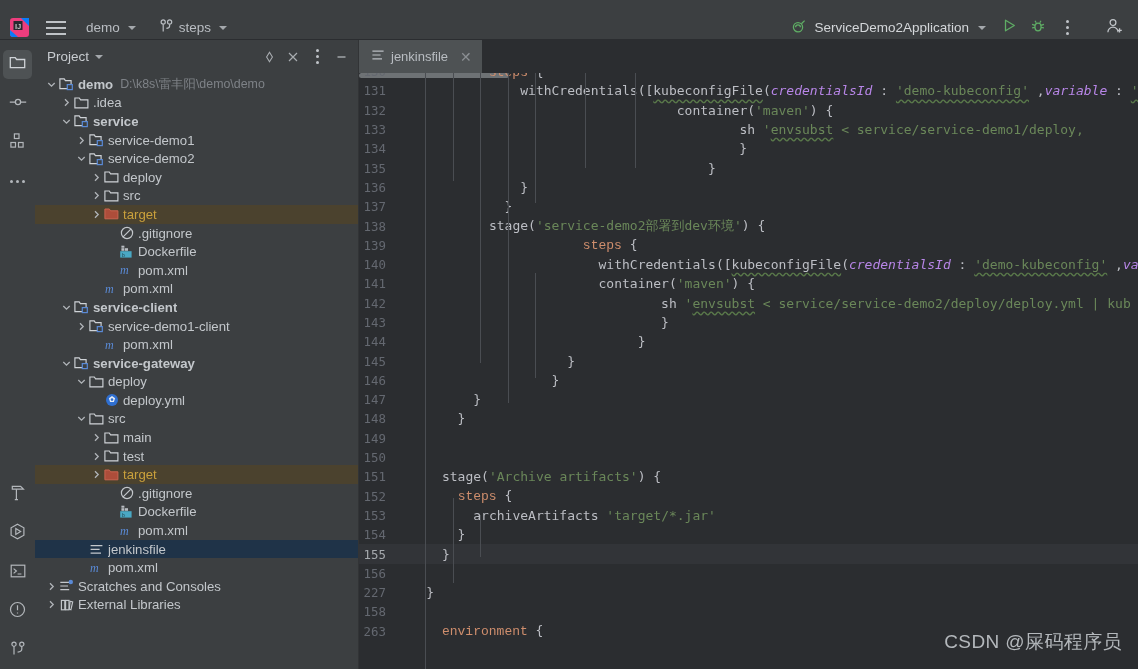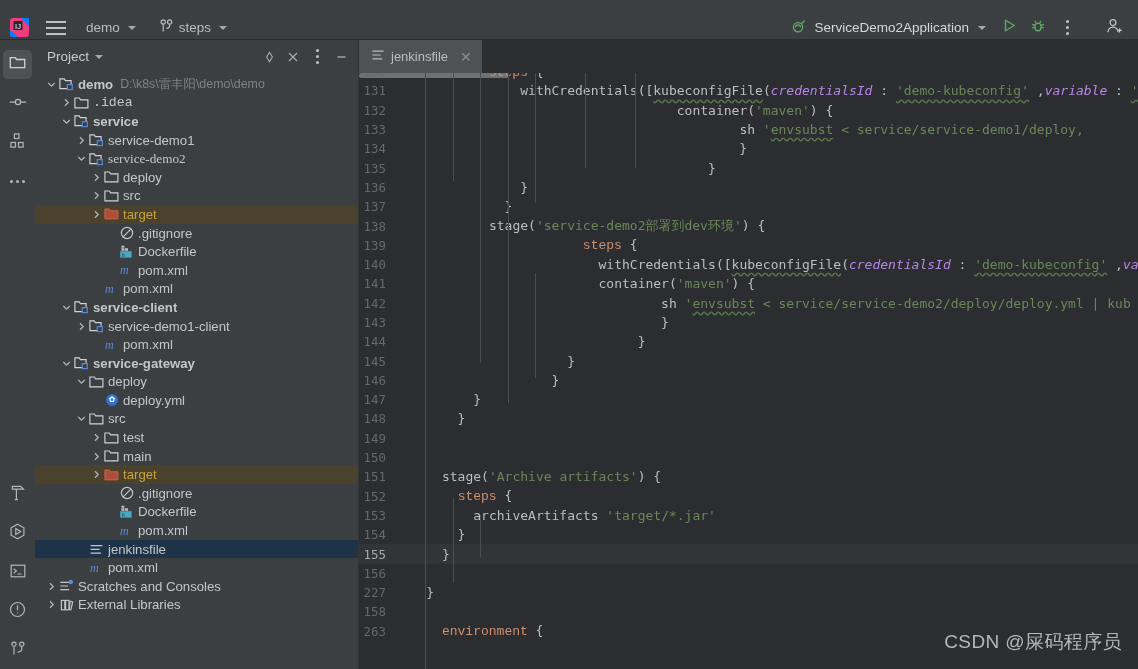--- a/index.html
+++ b/index.html
@@ -321,7 +321,7 @@
             <span class="lbl lbl-white">demo</span>
             <span class="sub">D:\k8s\雷丰阳\demo\demo</span>
           </div>
-          <div class="node" style="padding-left: 25px; font-family: Liberation Mono, monospace;">
+          <div class="node" style="padding-left: 25px;">
             <span class="arrow">
               <svg width="9" height="9" viewBox="0 0 9 9" fill="none" stroke="#b0b4b8" stroke-width="1.3">
                 <path d="M3 1.3 L6.2 4.5 L3 7.7"></path>

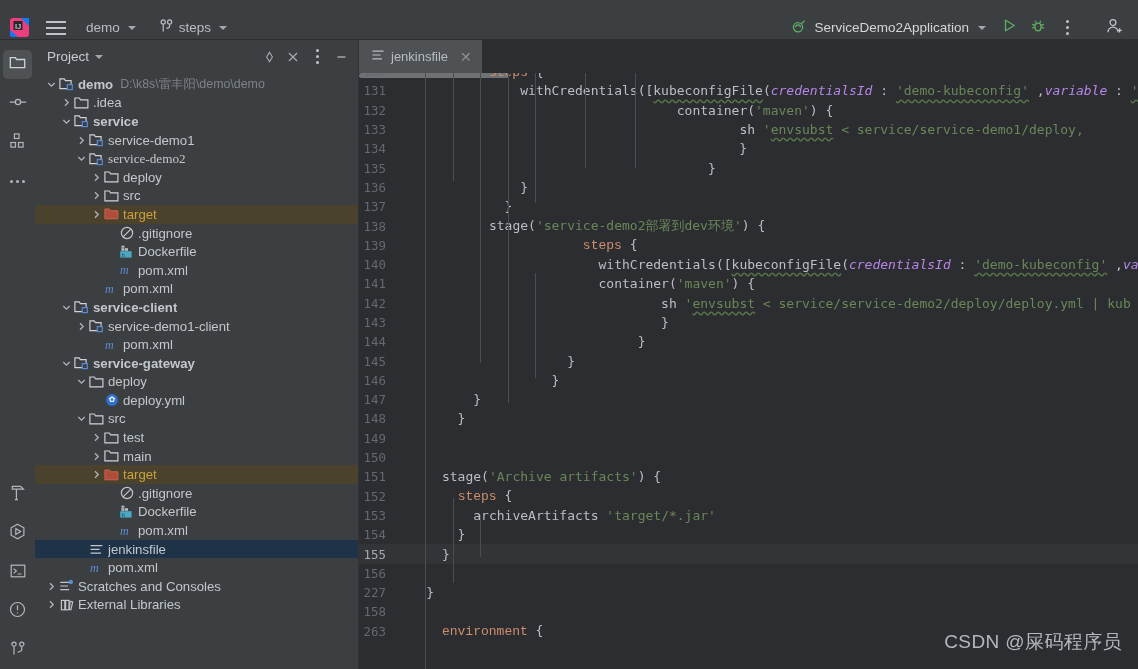--- a/index.html
+++ b/index.html
@@ -362,7 +362,7 @@
             </span>
             <span class="lbl lbl-white">service-demo1</span>
           </div>
-          <div class="node" style="padding-left: 40px; font-family: Liberation Serif, serif;">
+          <div class="node" style="padding-left: 40px;">
             <span class="arrow">
               <svg width="9" height="9" viewBox="0 0 9 9" fill="none" stroke="#b0b4b8" stroke-width="1.3">
                 <path d="M1.3 3 L4.5 6.2 L7.7 3"></path>

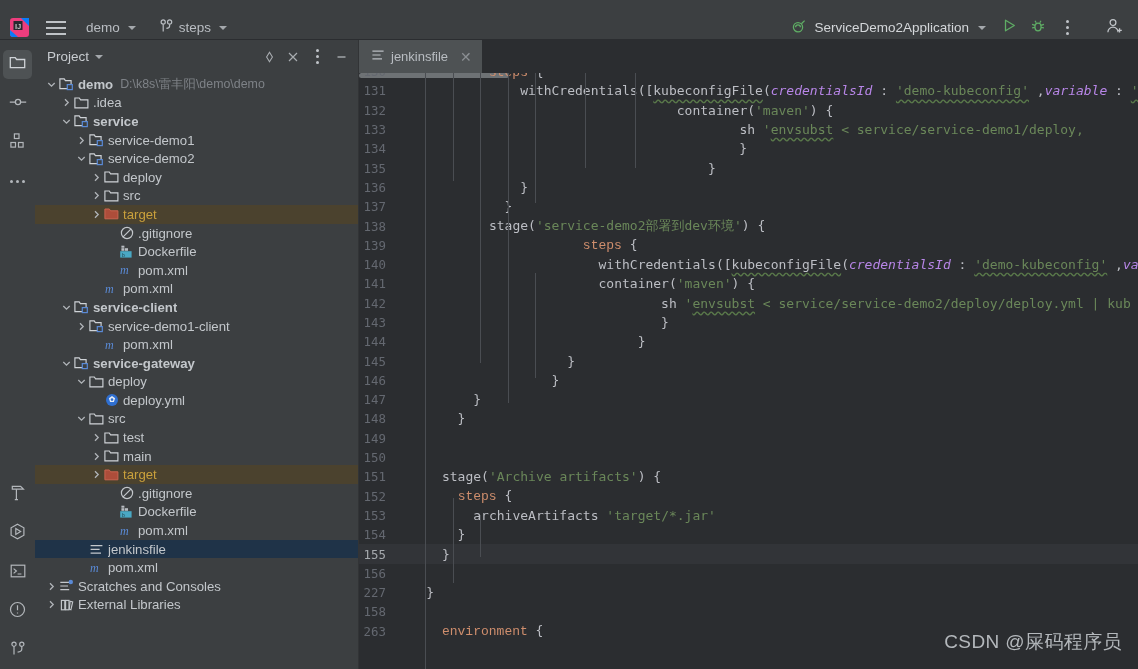--- a/index.html
+++ b/index.html
@@ -555,20 +555,20 @@
                <path d="M0.9 11.8 L0.9 2 L5.3 2 L6.6 3.8 L13.9 3.8 L13.9 11.8 Z"></path>
              </svg>
             </span>
+            <span class="lbl lbl-white">main</span>
+          </div>
+          <div class="node" style="padding-left: 55px;">
+            <span class="arrow">
+              <svg width="9" height="9" viewBox="0 0 9 9" fill="none" stroke="#b0b4b8" stroke-width="1.3">
+                <path d="M3 1.3 L6.2 4.5 L3 7.7"></path>
+              </svg>
+            </span>
+            <span class="nicon">
+              <svg width="15" height="14" viewBox="0 0 15 14" fill="none" stroke="#cfd3d7" stroke-width="1.15">
+               <path d="M0.9 11.8 L0.9 2 L5.3 2 L6.6 3.8 L13.9 3.8 L13.9 11.8 Z"></path>
+             </svg>
+            </span>
             <span class="lbl lbl-white">test</span>
-          </div>
-          <div class="node" style="padding-left: 55px;">
-            <span class="arrow">
-              <svg width="9" height="9" viewBox="0 0 9 9" fill="none" stroke="#b0b4b8" stroke-width="1.3">
-                <path d="M3 1.3 L6.2 4.5 L3 7.7"></path>
-              </svg>
-            </span>
-            <span class="nicon">
-              <svg width="15" height="14" viewBox="0 0 15 14" fill="none" stroke="#cfd3d7" stroke-width="1.15">
-               <path d="M0.9 11.8 L0.9 2 L5.3 2 L6.6 3.8 L13.9 3.8 L13.9 11.8 Z"></path>
-             </svg>
-            </span>
-            <span class="lbl lbl-white">main</span>
           </div>
           <div class="node sel-brown" style="padding-left: 55px;">
             <span class="arrow">

